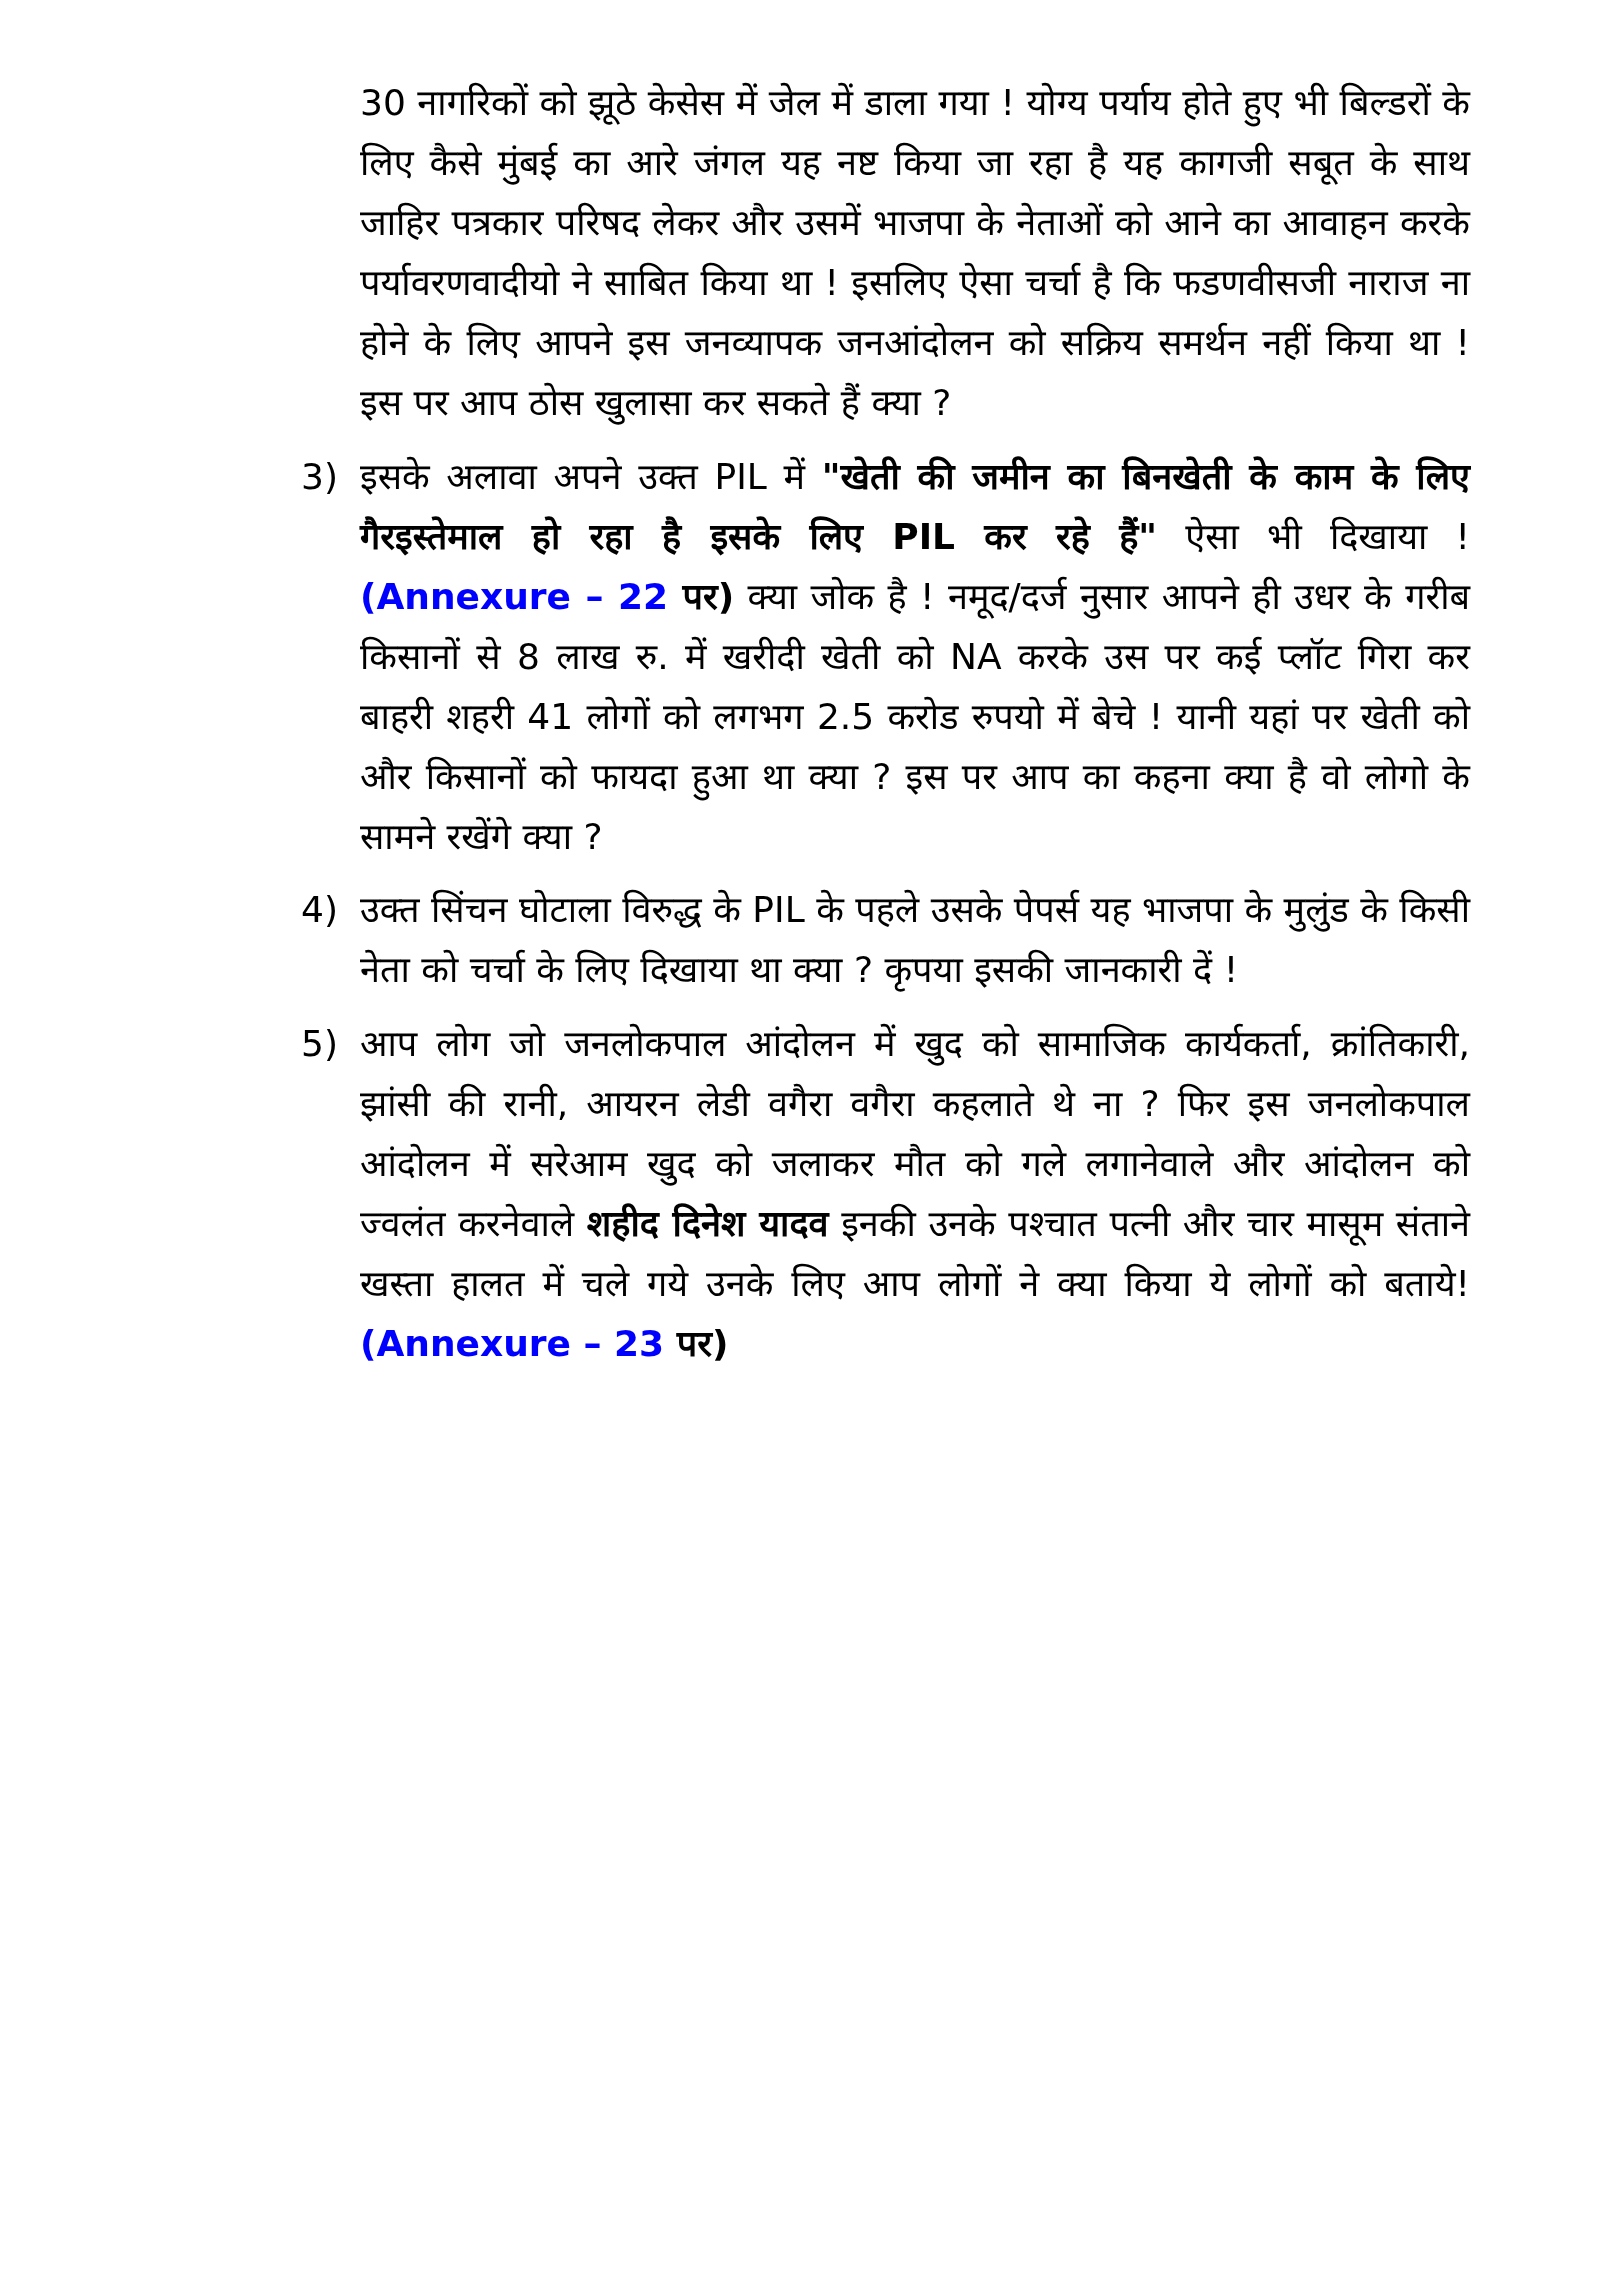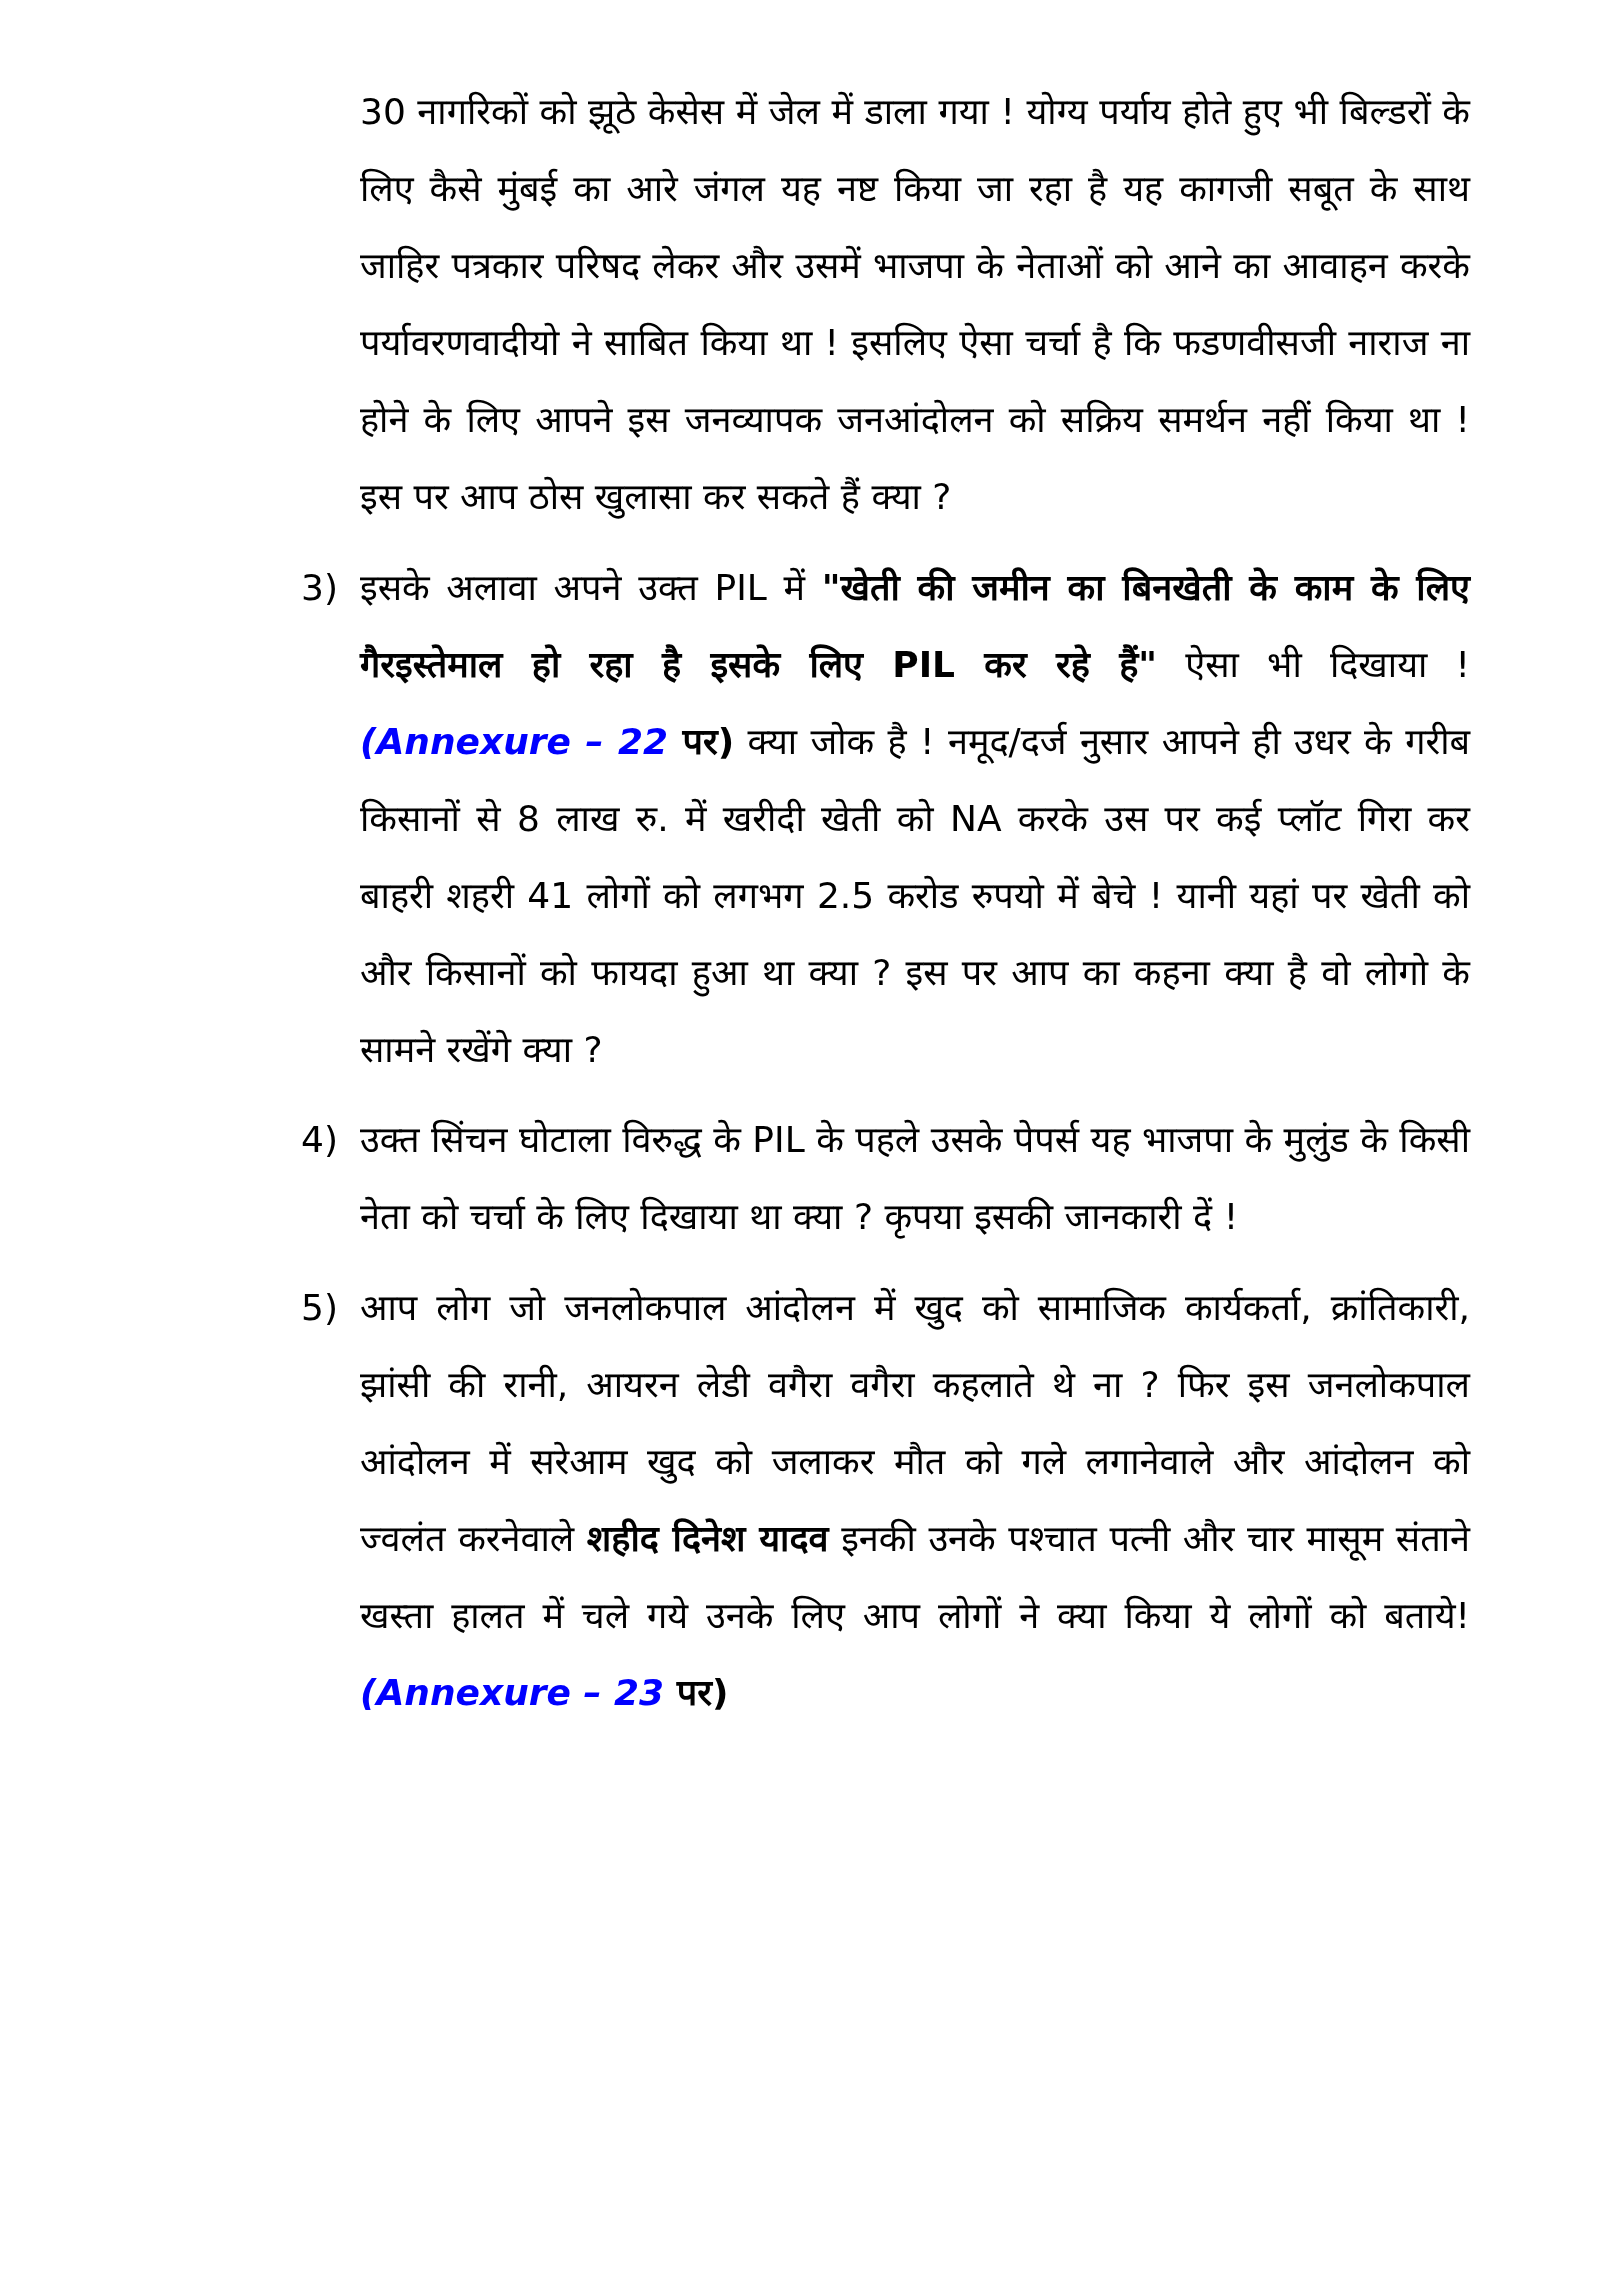--- a/index.html
+++ b/index.html
@@ -22,7 +22,7 @@
     left: 301px;
     width: 1169px;
     font-size: 36px;
-    line-height: 77px;
+    line-height: 60px;
   }
   .para {
     margin: 0 0 13.7px 59px;

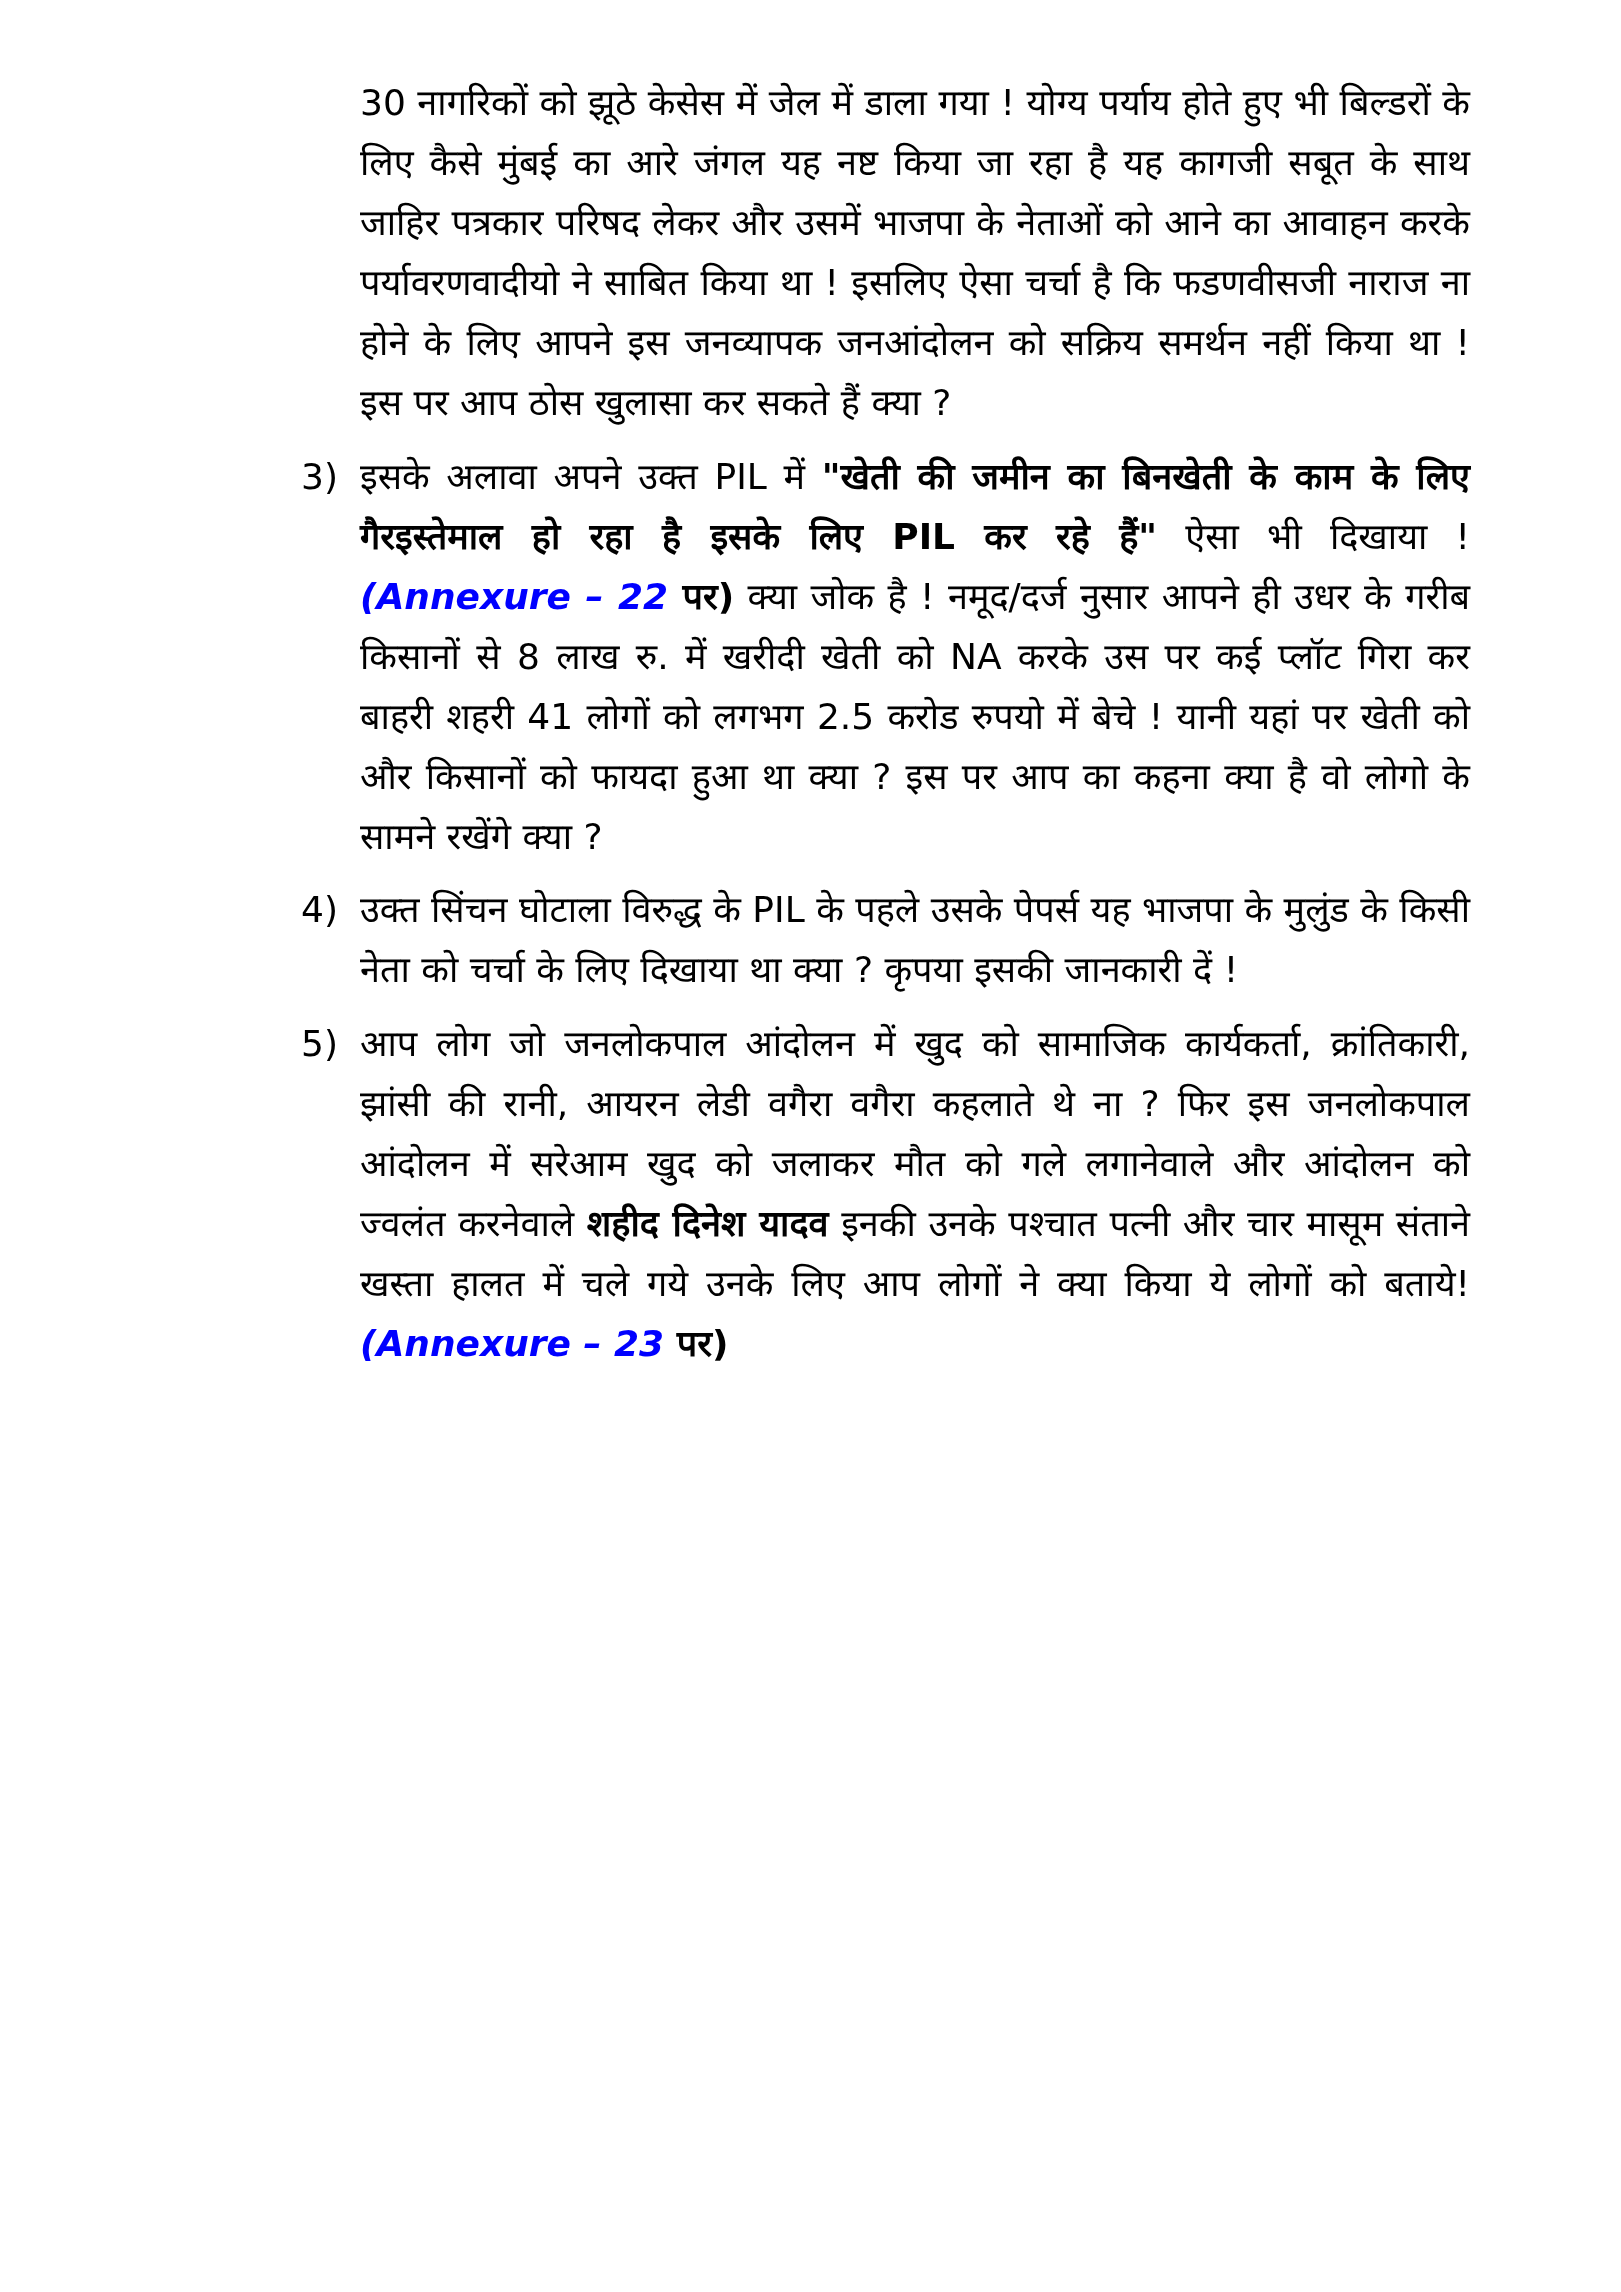--- a/index.html
+++ b/index.html
@@ -47,7 +47,6 @@
   .seg-blue {
     font-weight: 700;
     color: var(--accent-blue, #0000ff);
-    font-style: italic;
   }
 </style>
 </head>

